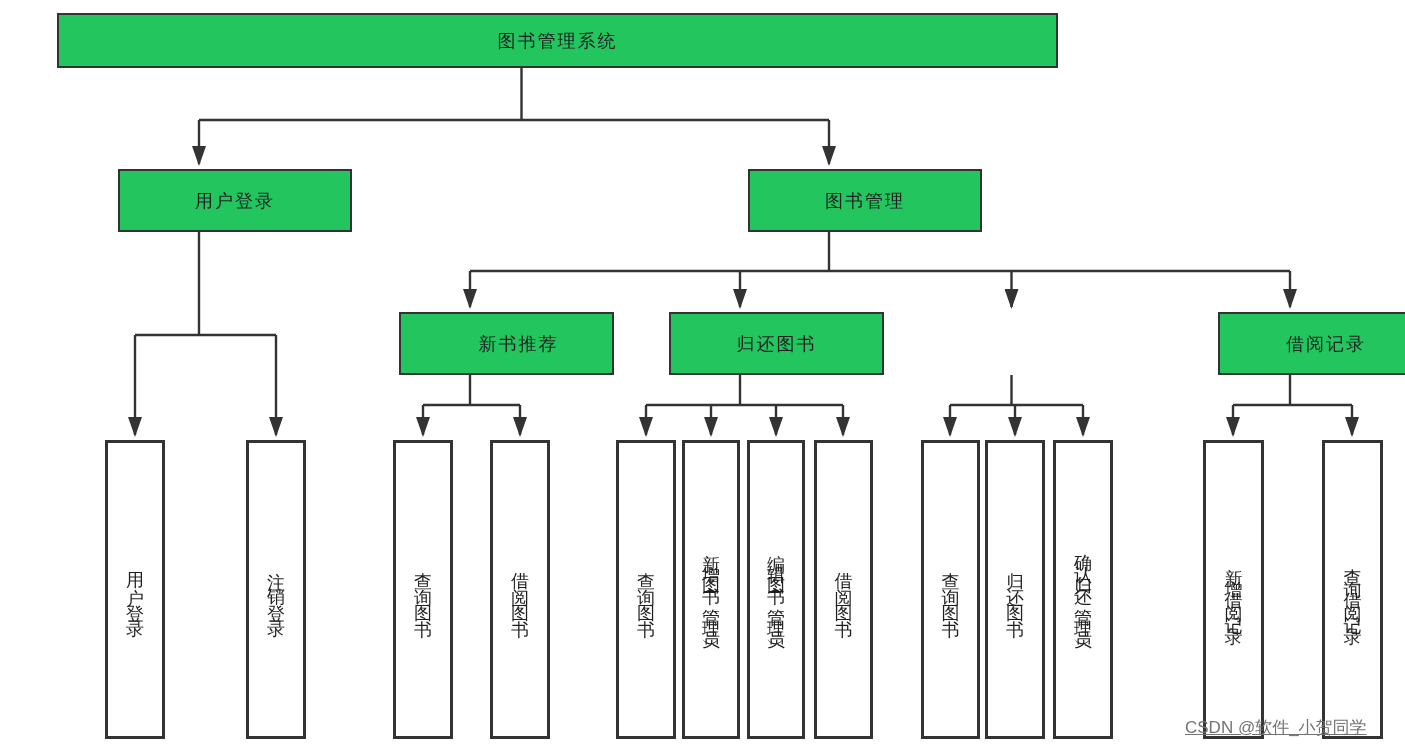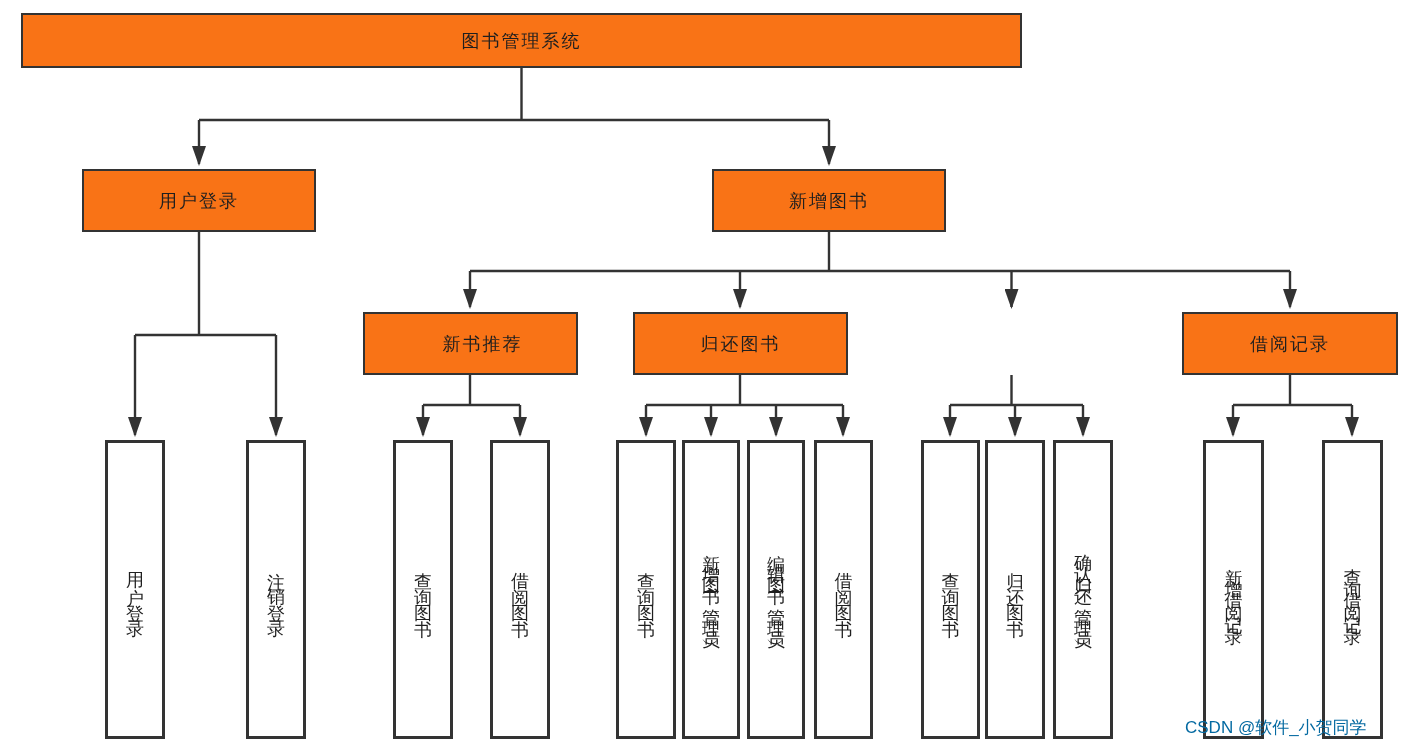--- a/index.html
+++ b/index.html
@@ -25,7 +25,7 @@
     position: absolute;
     box-sizing: border-box;
     border: 2.5px solid #333333;
-    background: #f97316;
+    background: #22c55e;
     display: flex;
     align-items: center;
     justify-content: center;
@@ -33,6 +33,7 @@
     letter-spacing: 2px;
     color: #1f1f1f;
     white-space: nowrap;
+    margin-left: 36px;
   }
   .vbox {
     position: absolute;

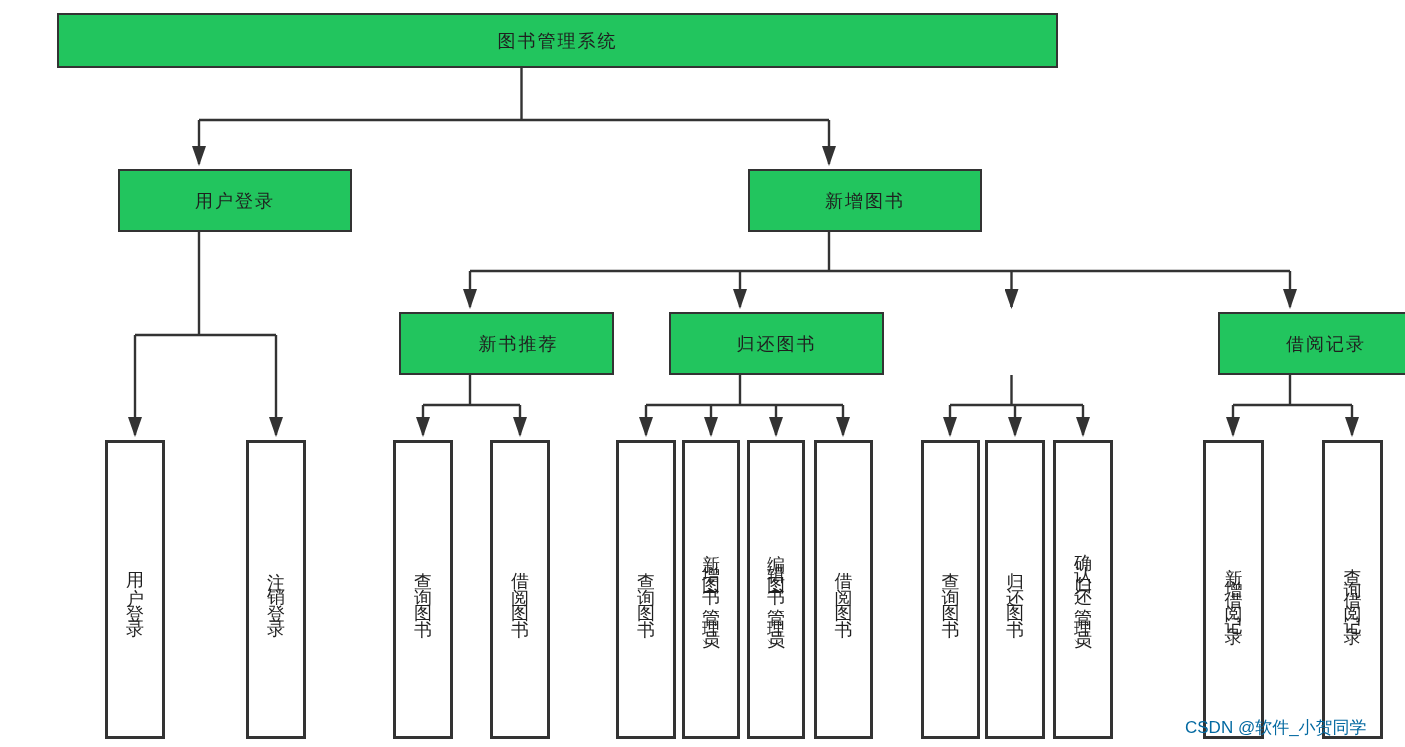--- a/index.html
+++ b/index.html
@@ -112,7 +112,7 @@
   <div class="hbox" style="left:21px; top:13px; width:1001px; height:55px;">图书管理系统</div>
 
   <div class="hbox" style="left:82px; top:169px; width:234px; height:63px;">用户登录</div>
-  <div class="hbox" style="left:712px; top:169px; width:234px; height:63px;">新增图书</div>
+  <div class="hbox" style="left:712px; top:169px; width:234px; height:63px;">图书管理</div>
 
   <div class="hbox" style="left:363px; top:312px; width:215px; height:63px;padding-left:24px;">新书推荐</div>
   <div class="hbox" style="left:633px; top:312px; width:215px; height:63px;">归还图书</div>

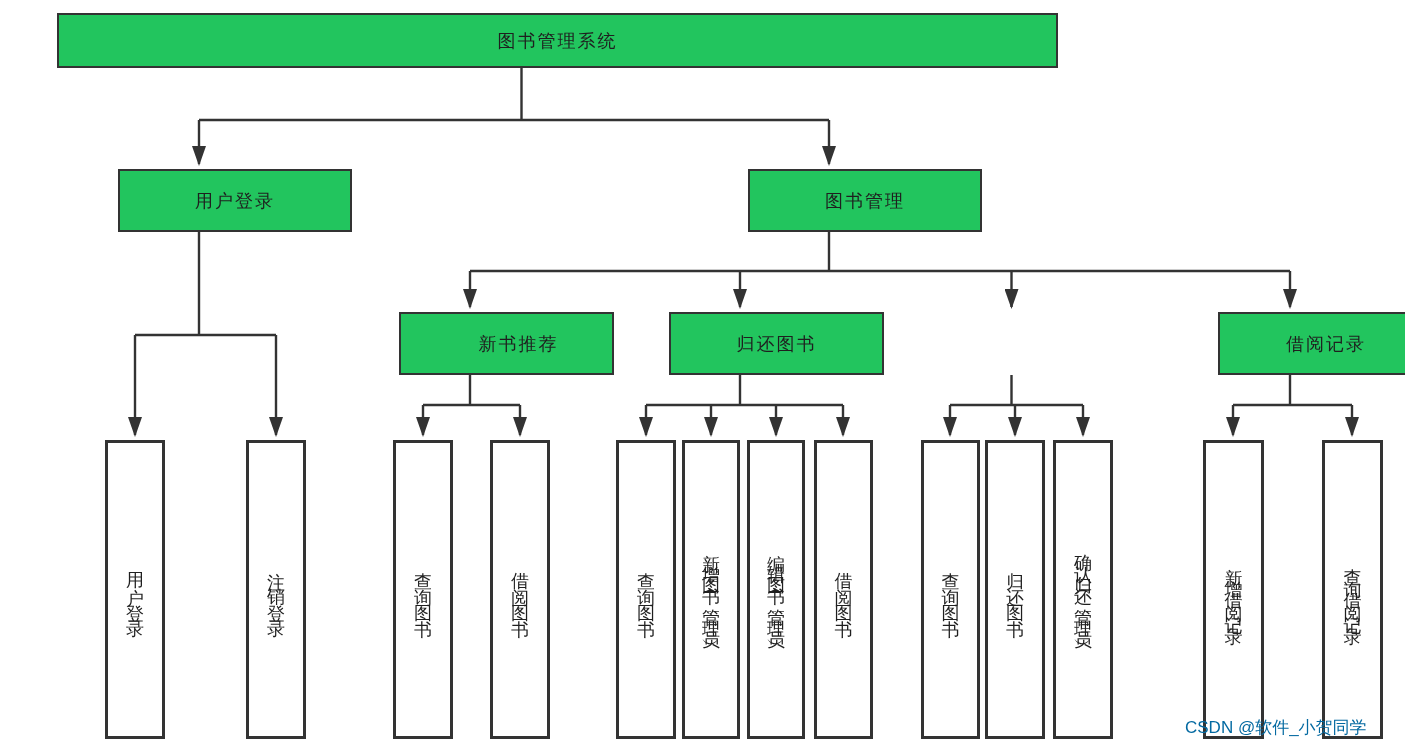--- a/index.html
+++ b/index.html
@@ -60,9 +60,10 @@
     top: 716px;
     width: 215px;
     font-size: 17px;
-    color: #0369a1;
+    color: #737373;
     white-space: nowrap;
     z-index: 5;
+    text-decoration: underline;
   }
 </style>
 </head>

